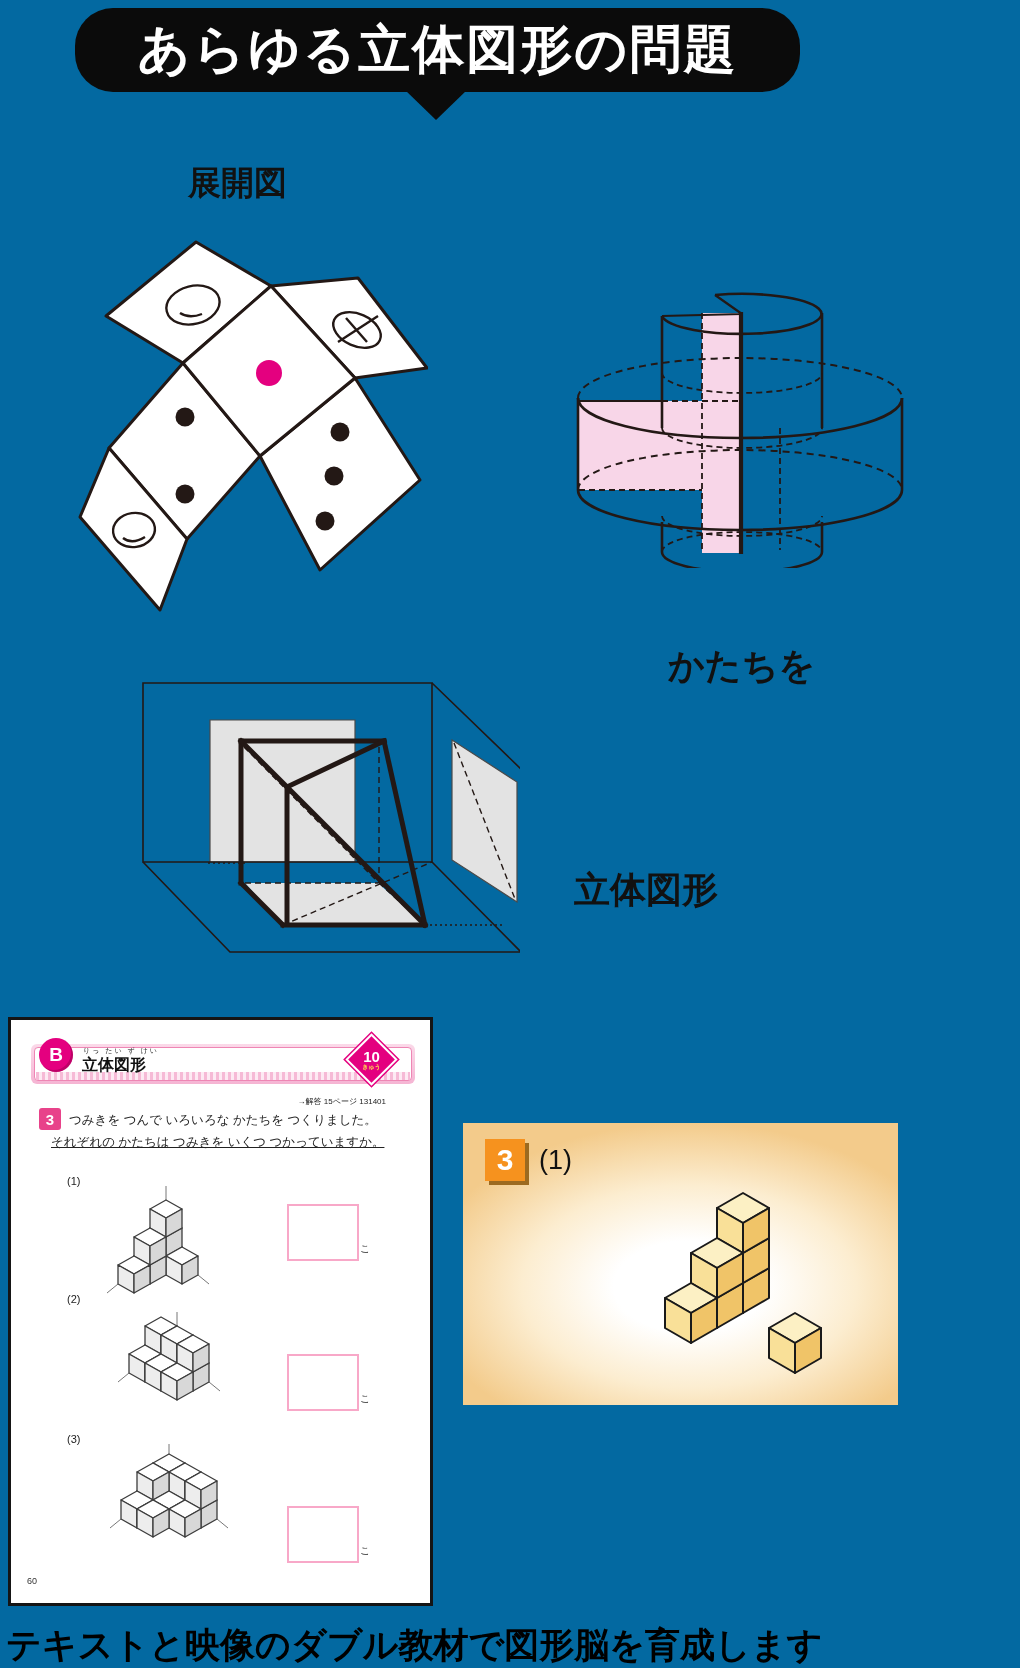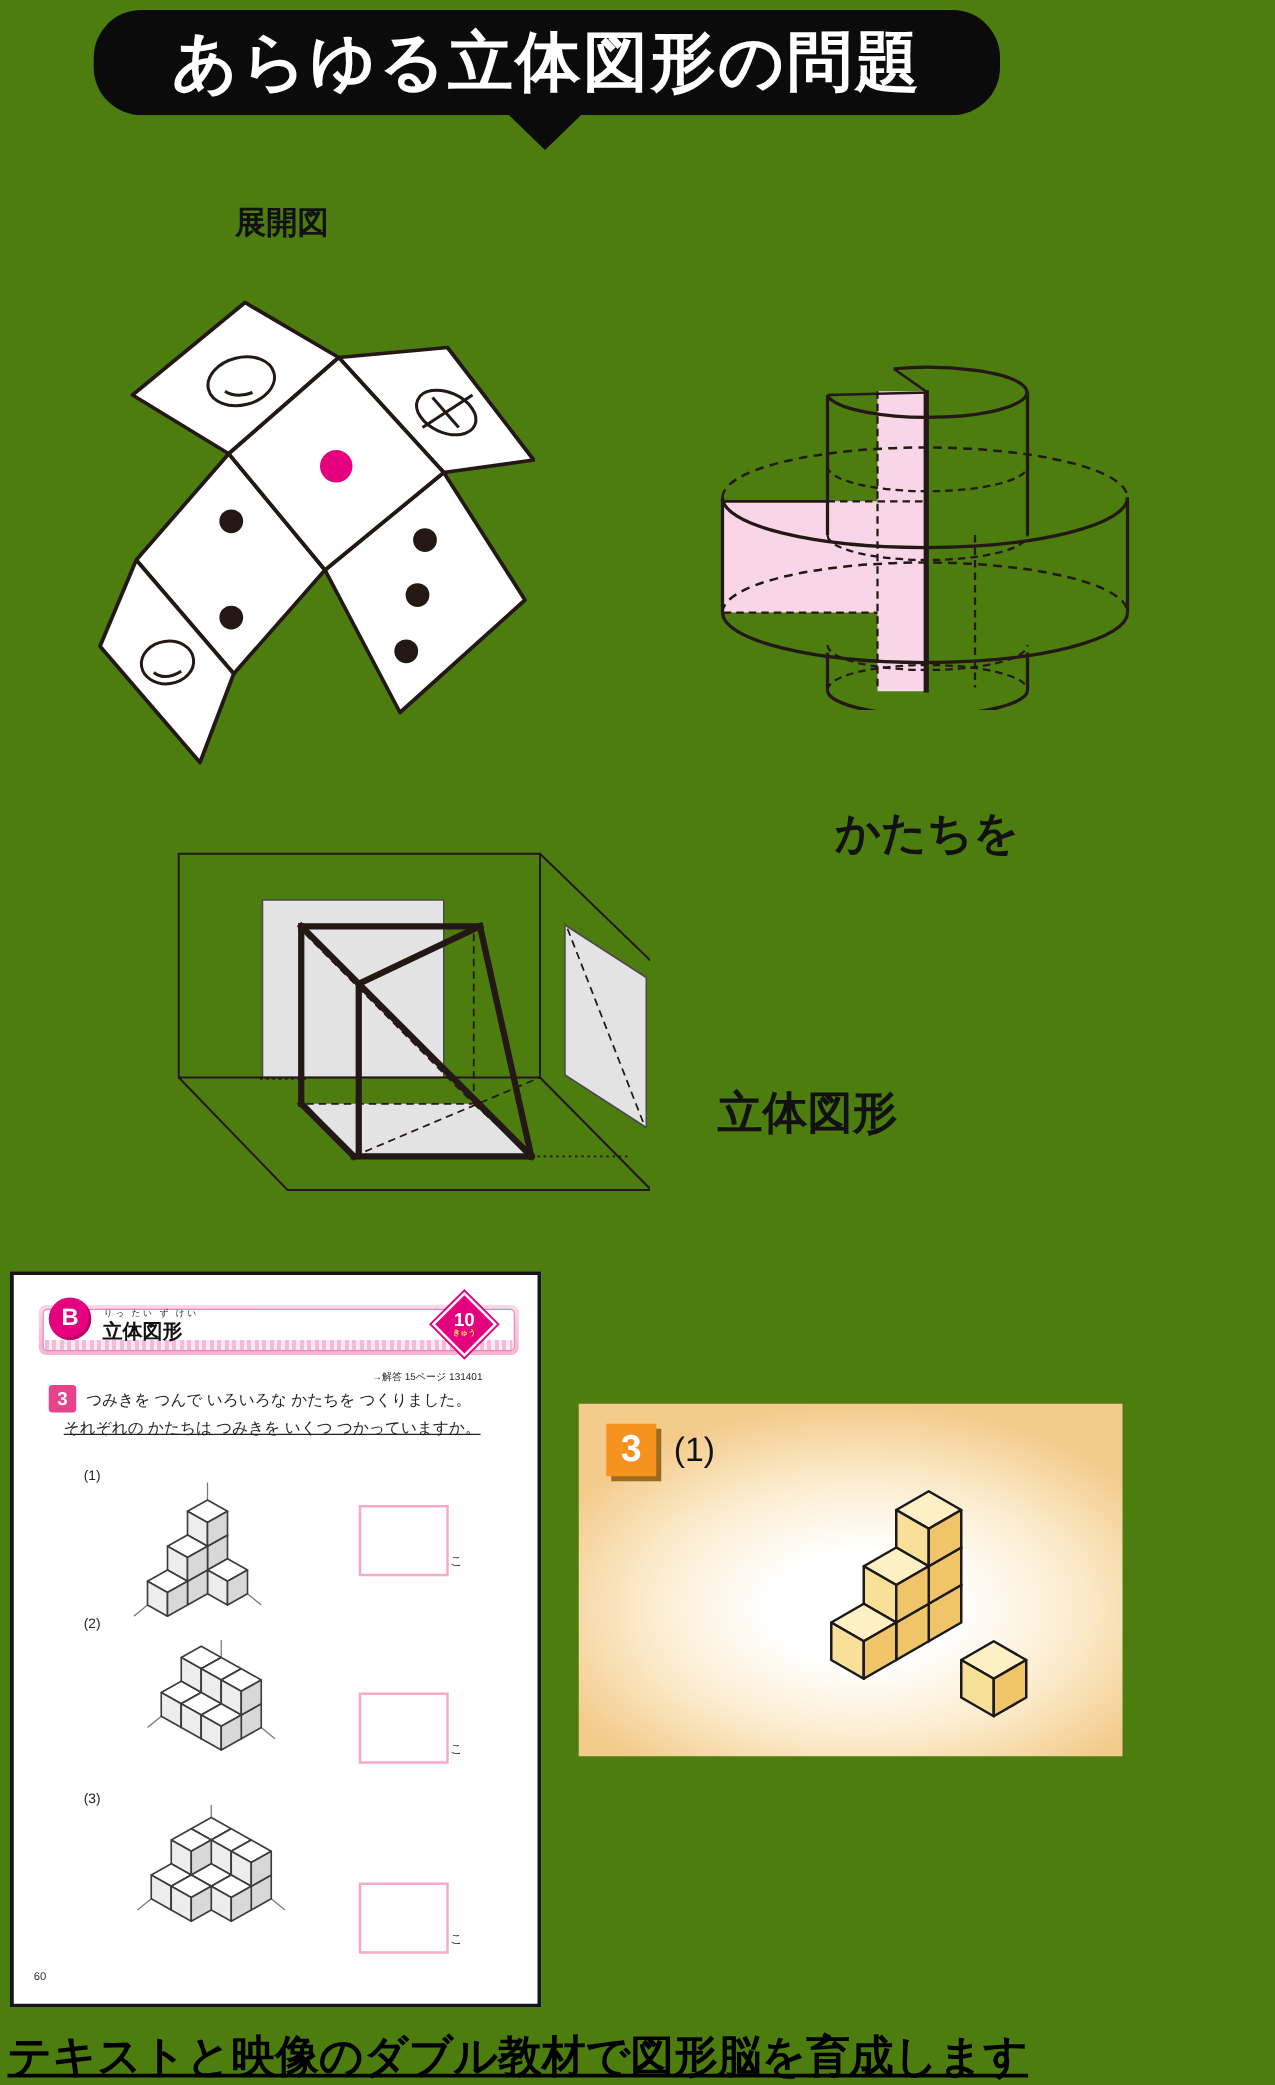--- a/index.html
+++ b/index.html
@@ -3,7 +3,7 @@
 <meta charset="utf-8">
 <style>
   html,body{margin:0;padding:0;background:#fff;}
-  .canvas{position:relative;width:1020px;height:1668px;background:#4d7c0f;overflow:hidden;
+  .canvas{position:relative;width:1020px;height:1668px;background:#0369a1;overflow:hidden;
           font-family:"Liberation Sans","DejaVu Sans",sans-serif;color:#111;}
 
   

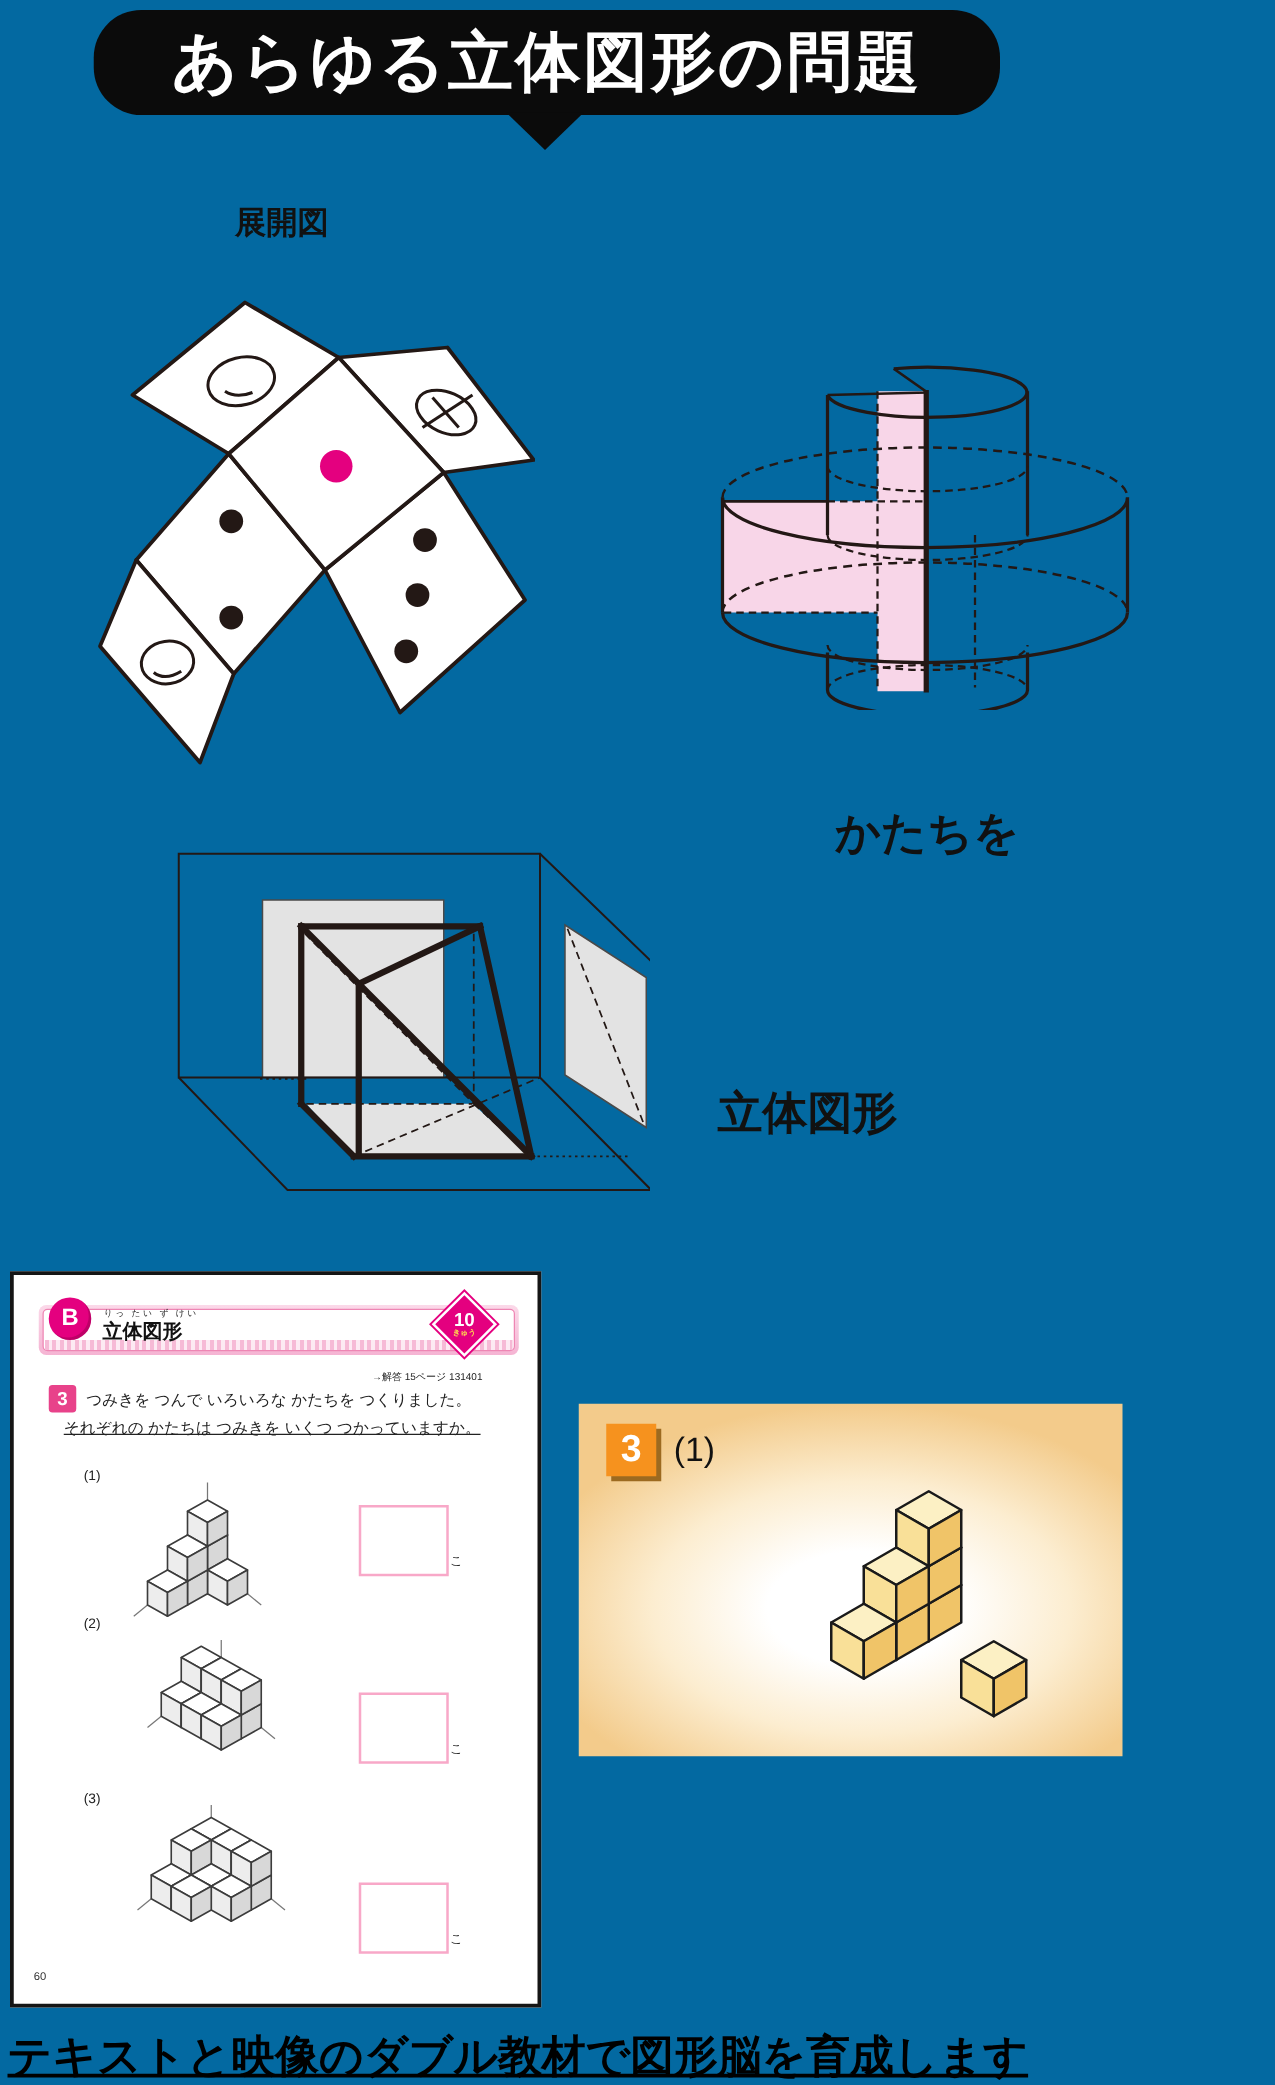--- a/index.html
+++ b/index.html
@@ -16,7 +16,7 @@
 
   
   .fig-label{position:absolute;font-weight:bold;color:#111;white-space:nowrap;}
-  .lbl-net{left:188px;top:161px;font-size:25px;}
+  .lbl-net{left:188px;top:161px;font-size:33px;}
   .lbl-moving{left:668px;top:642px;font-size:36px;}
   .lbl-solid{left:574px;top:866px;font-size:36px;}
 

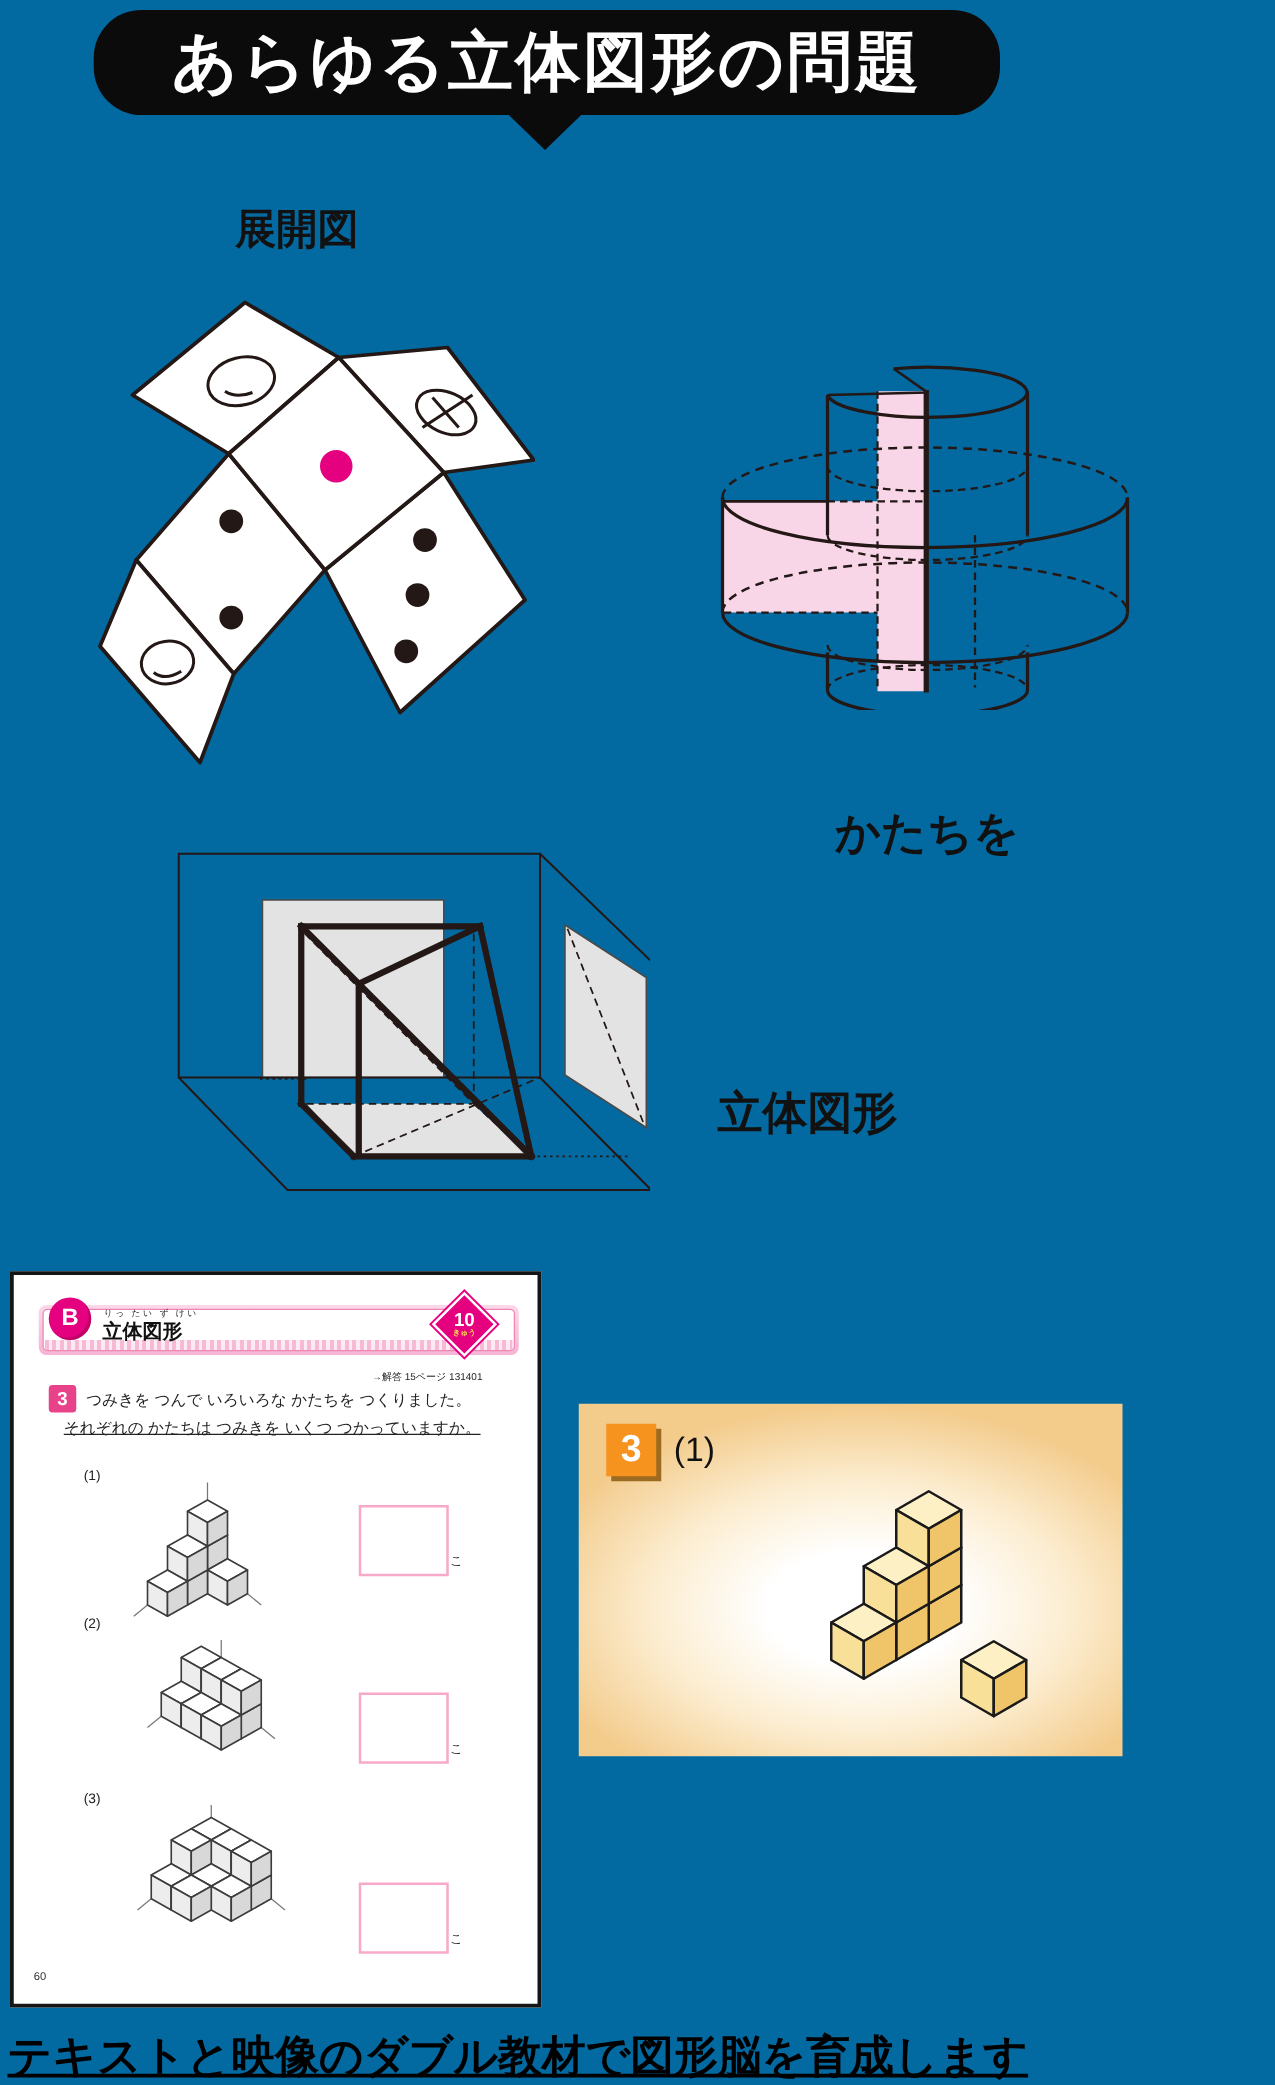--- a/index.html
+++ b/index.html
@@ -64,7 +64,7 @@
   .vp-part{position:absolute;left:76px;top:22px;font-size:27px;color:#111;}
 
   
-  .caption{position:absolute;left:6px;top:1622px;font-size:35px;font-weight:bold;color:#000;white-space:nowrap;text-decoration:underline;}
+  .caption{position:absolute;left:6px;top:1622px;font-size:35px;font-weight:bold;color:#000;white-space:nowrap;}
 </style>
 </head>
 <body>

